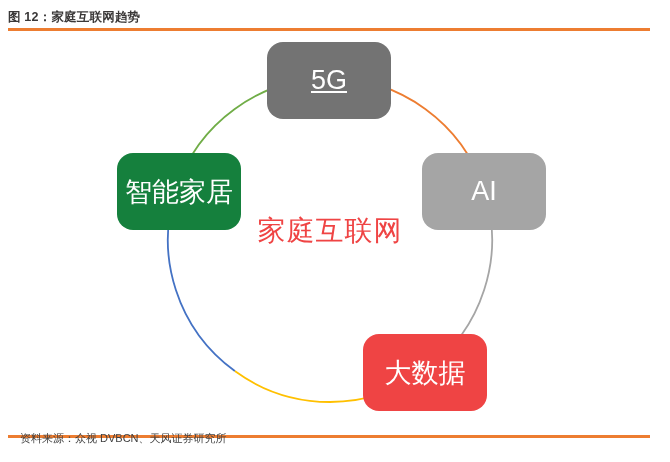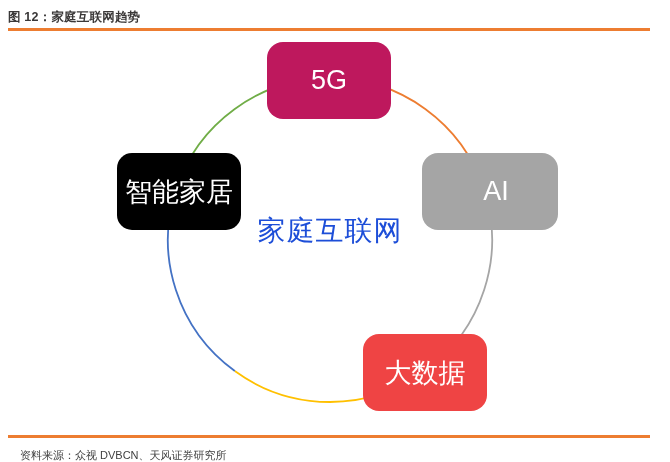--- a/index.html
+++ b/index.html
@@ -67,7 +67,7 @@
     <path d="M 175.9 189.9 A 162 162 0 0 1 330 78" fill="none" stroke-width="1.8" stroke="#70AD47"></path>
   </svg>
 
-  <div class="node node-5g" style="background: #be185d;">5G</div>
+  <div class="node node-5g" style="background: #737373; text-decoration: underline;">5G</div>
 
   <div class="node node-ai" style="background: rgb(165, 165, 165); padding-left: 12px;">AI</div>
 

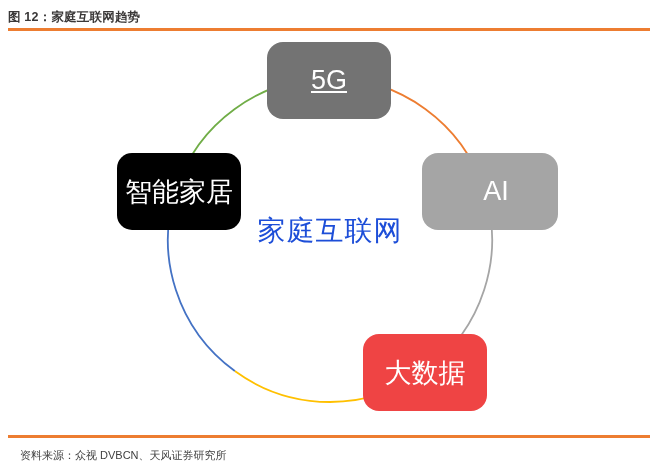--- a/index.html
+++ b/index.html
@@ -74,7 +74,7 @@
   <div class="node node-bigdata" style="background: #ef4444;">大数据</div>
 
 
-  <div class="node node-smarthome" style="background: #000000; border-radius: 15px;">智能家居</div>
+  <div class="node node-smarthome" style="background: #15803d;">智能家居</div>
 
   <div class="center-label">家庭互联网</div>
 

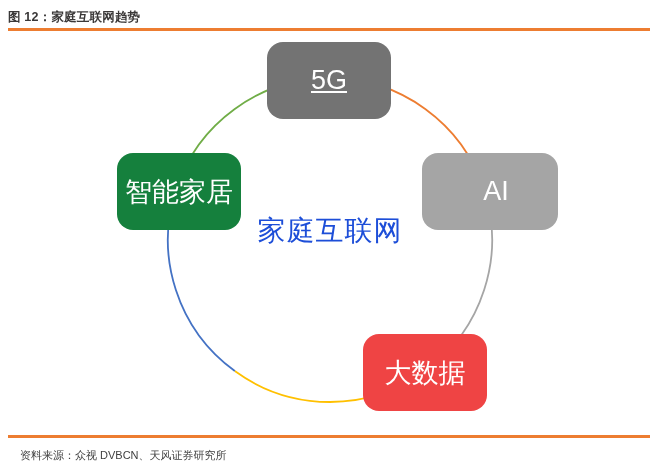--- a/index.html
+++ b/index.html
@@ -69,7 +69,7 @@
 
   <div class="node node-5g" style="background: #737373; text-decoration: underline;">5G</div>
 
-  <div class="node node-ai" style="background: rgb(165, 165, 165); padding-left: 12px;">AI</div>
+  <div class="node node-ai" style="background: rgb(165, 165, 165);">AI</div>
 
   <div class="node node-bigdata" style="background: #ef4444;">大数据</div>
 

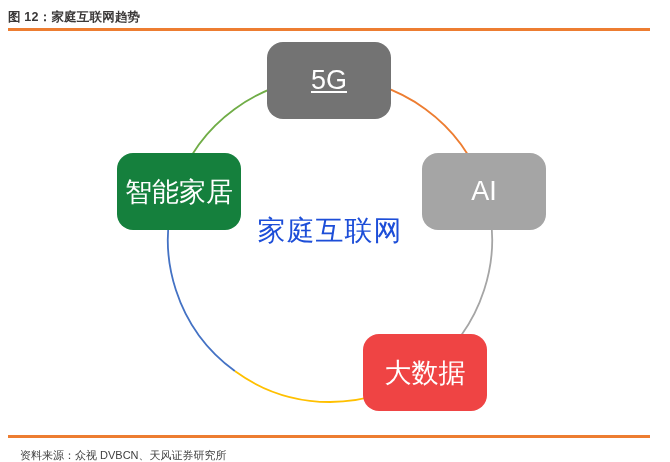--- a/index.html
+++ b/index.html
@@ -46,7 +46,7 @@
     position: absolute; left: 230px; top: 212px; width: 200px;
     text-align: center;
     font-family: "DejaVu Serif", "Liberation Serif", serif;
-    font-size: 28px; color: #1d4ed8; letter-spacing: 1px;
+    font-size: 28px; color: #ef4444; letter-spacing: 1px;
     white-space: nowrap;
   }
 </style>

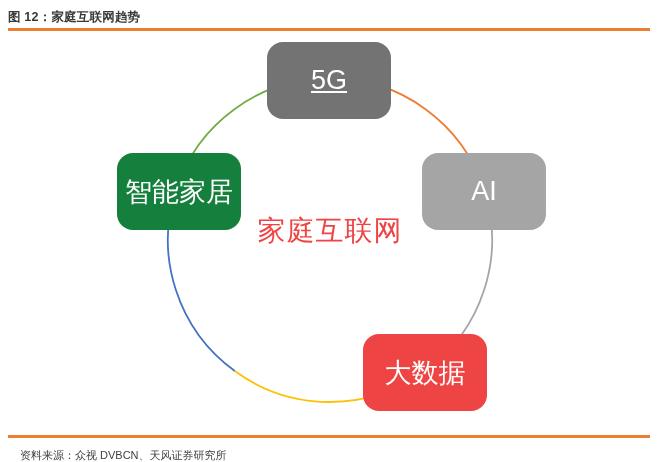--- a/index.html
+++ b/index.html
@@ -22,7 +22,7 @@
   .rule-bottom { top: 435px; }
 
   .source-note {
-    position: absolute; left: 20px; top: 448px;
+    position: absolute; left: 20px; top: 431px;
     font-size: 11px; color: #3f3f3f; white-space: nowrap;
   }
 

